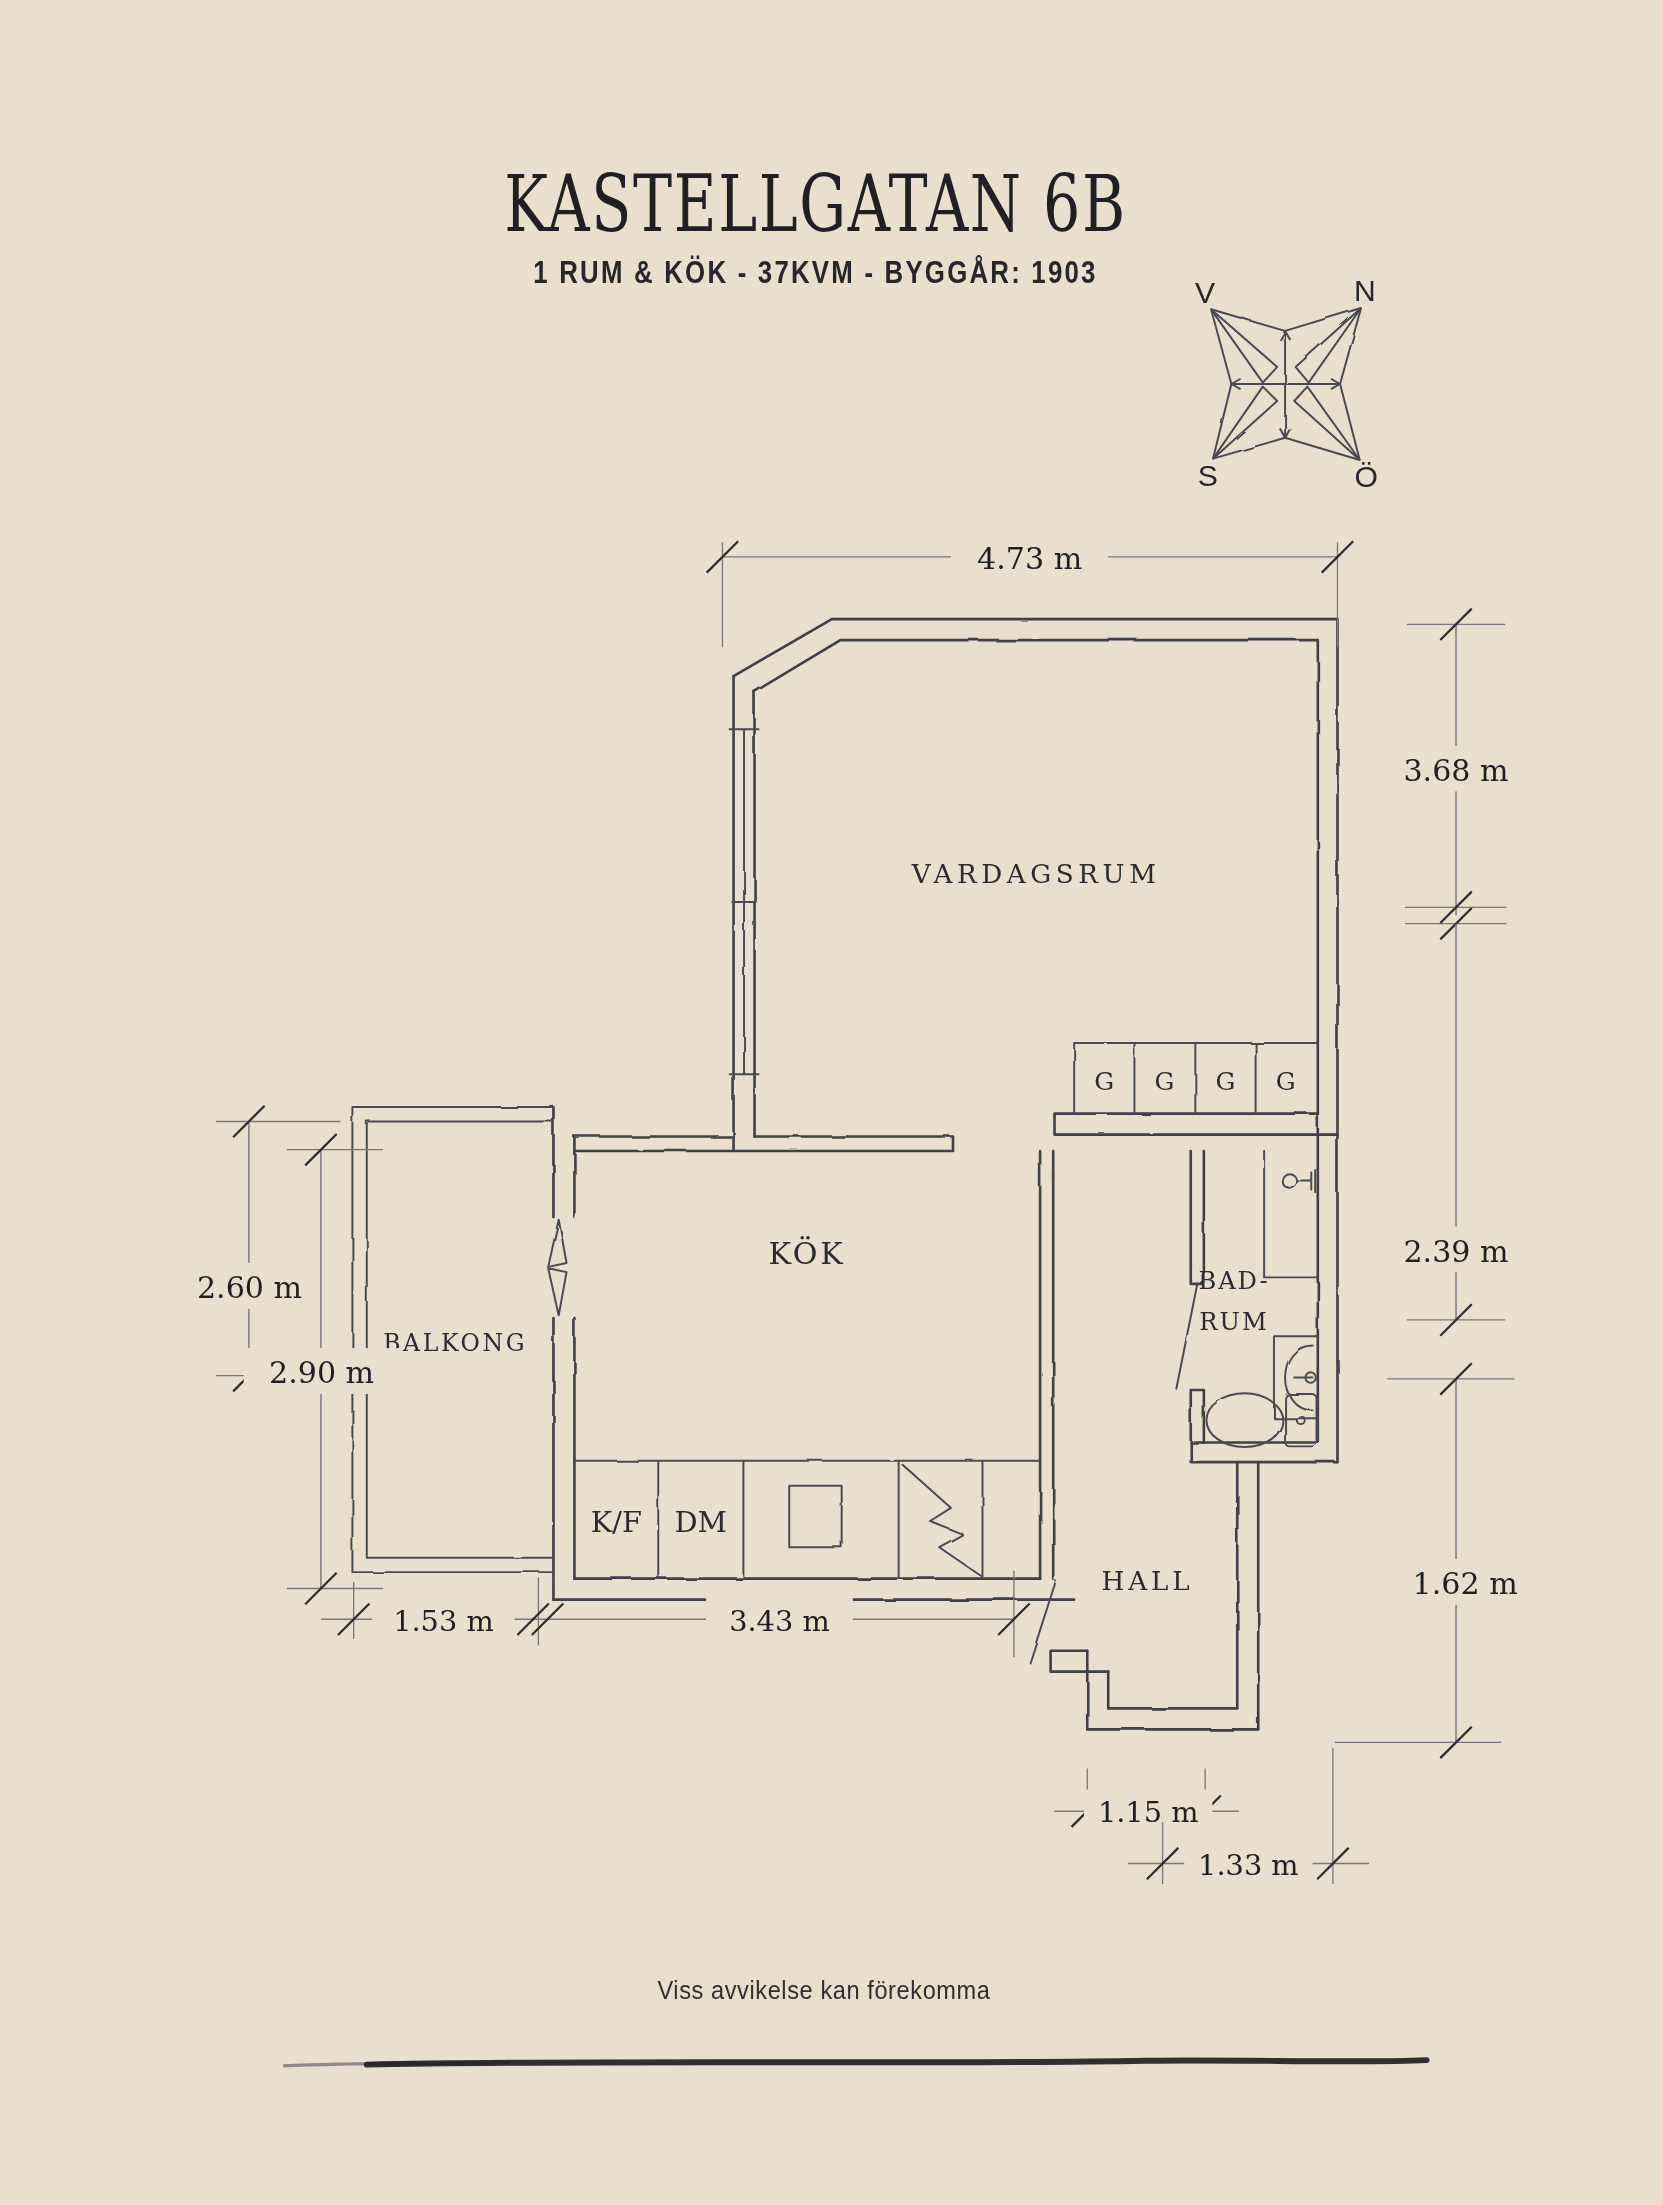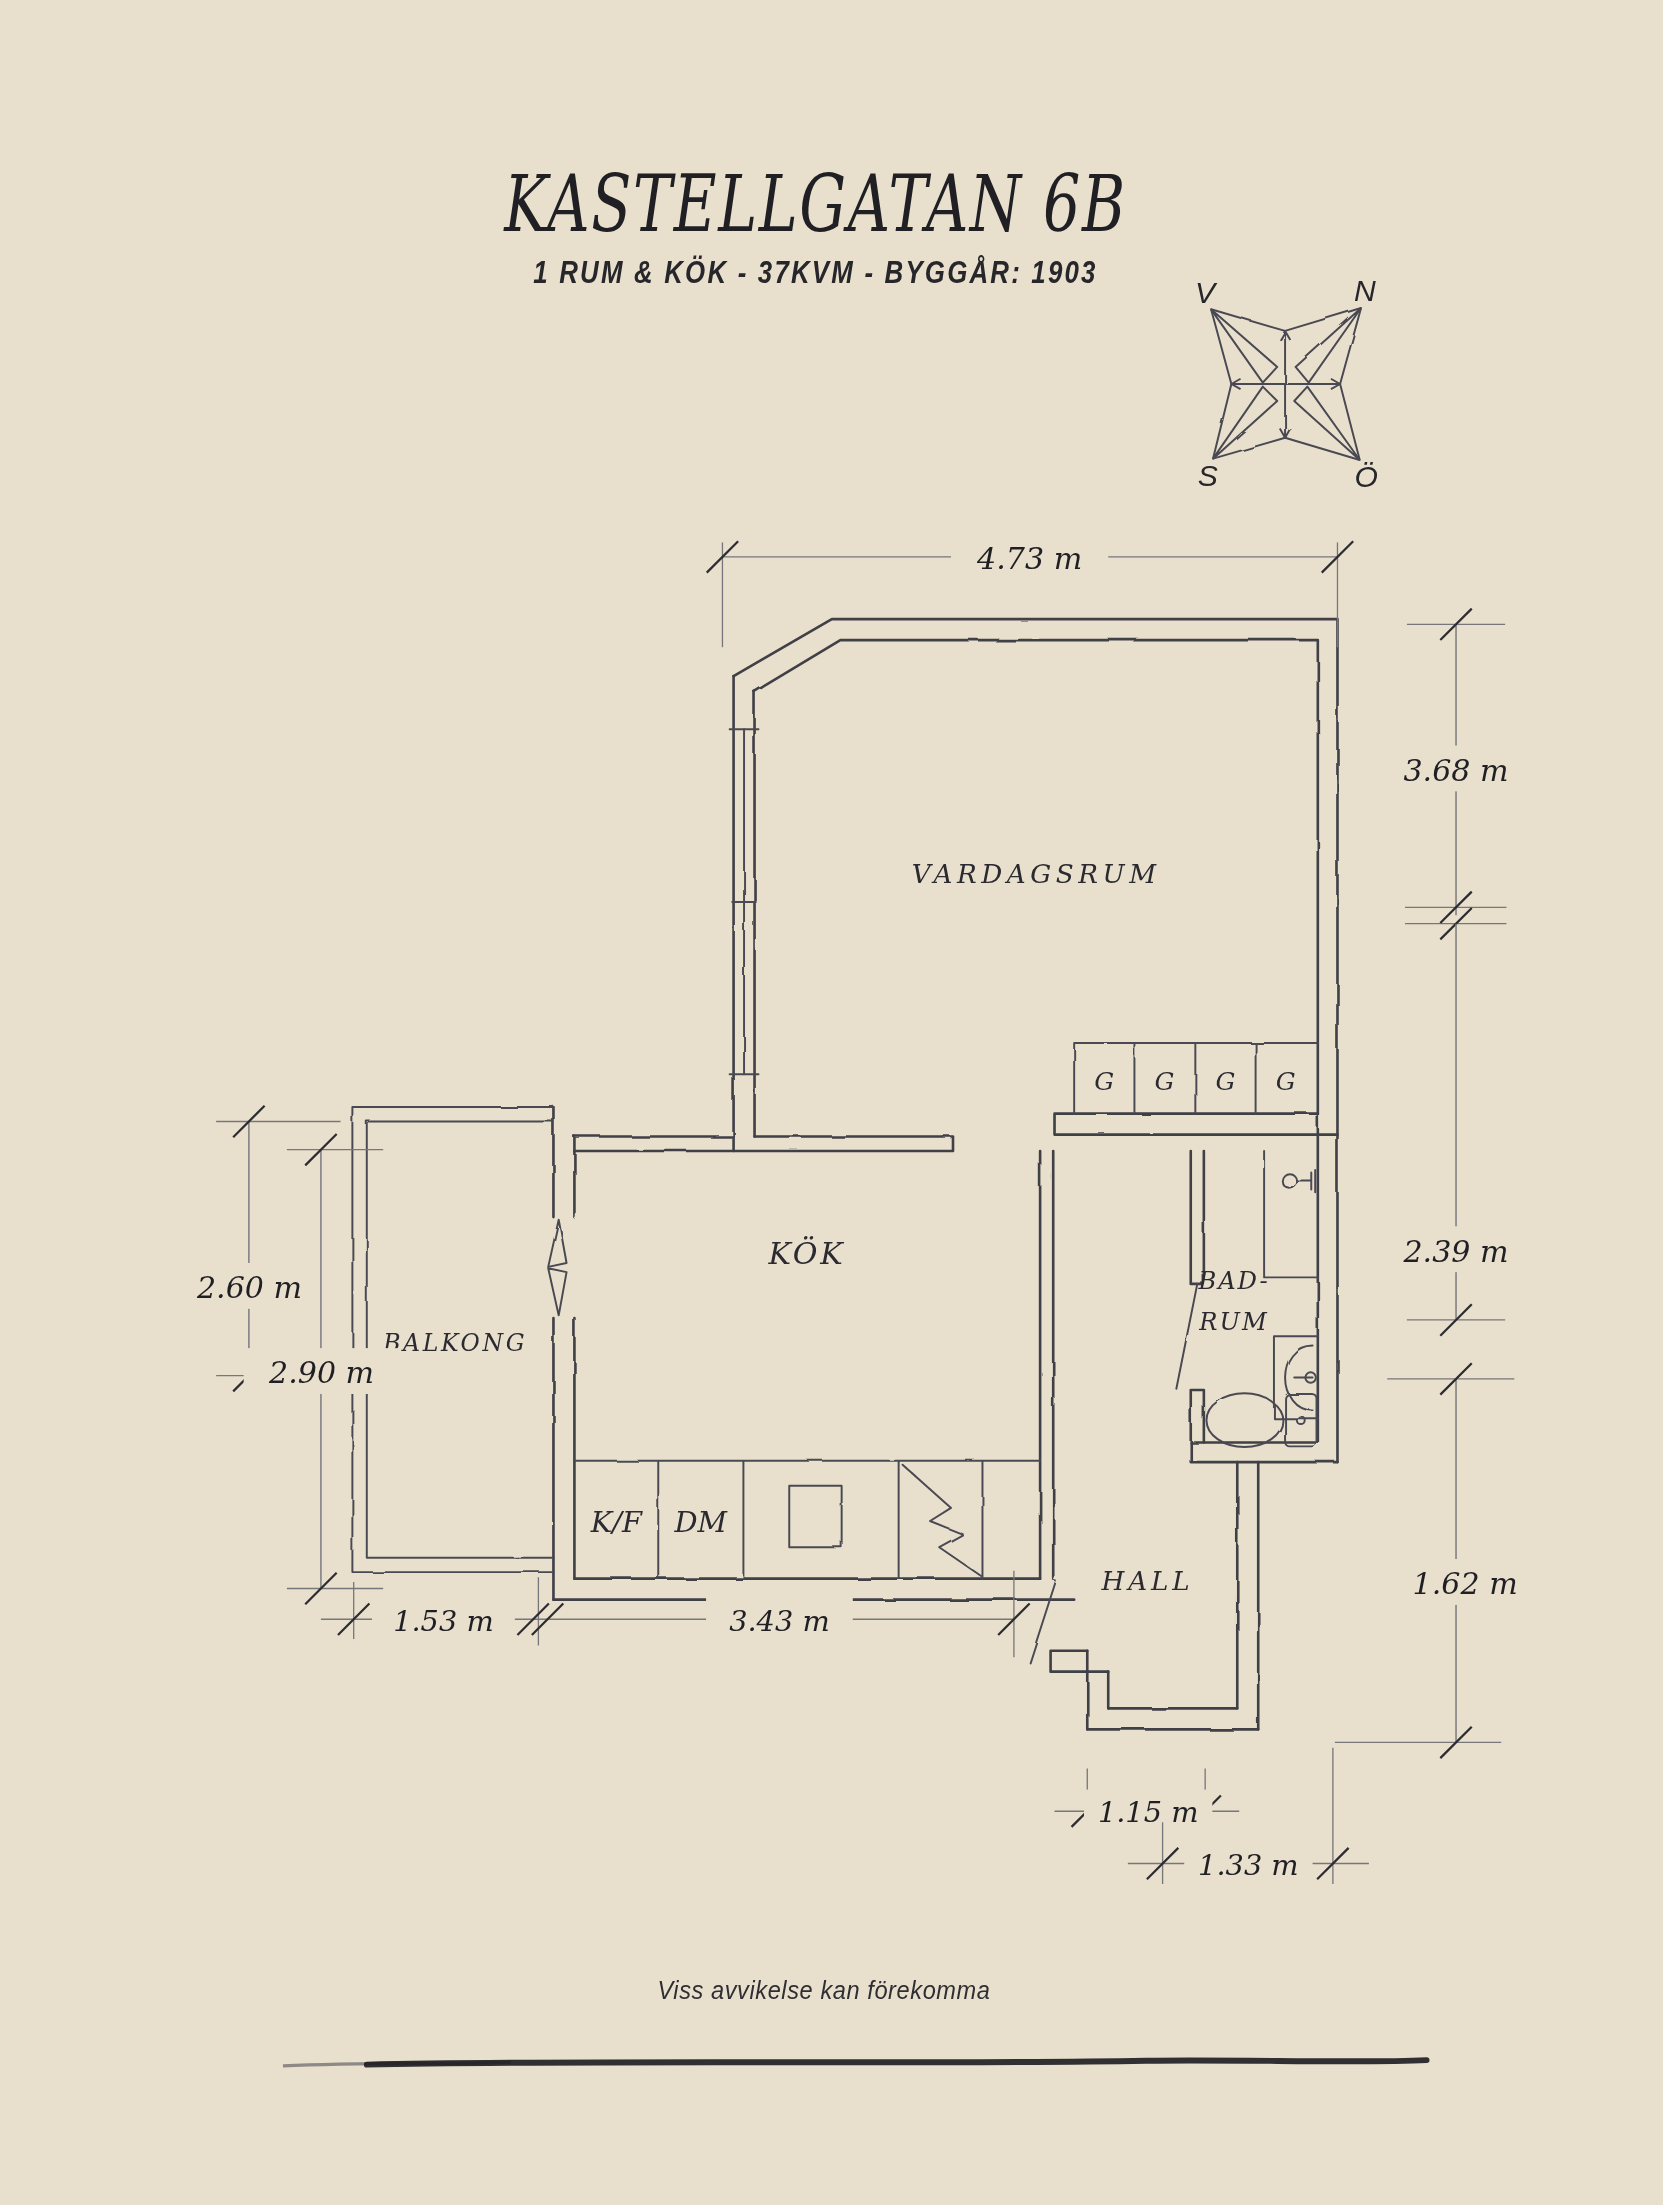--- a/index.html
+++ b/index.html
@@ -4,7 +4,7 @@
 <style>
   html,body{margin:0;padding:0;background:#e8e0cd;}
   .page{position:relative;width:1663px;height:2165px;background:#e8e0cd;overflow:hidden;
-        font-family:"DejaVu Serif","Liberation Serif",serif;font-style:italic;}
+        font-family:"DejaVu Serif","Liberation Serif",serif;}
   svg{position:absolute;left:0;top:0;}
   .title-text{font-family:"DejaVu Serif","Liberation Serif",serif;fill:#1f1f24;}
   .sub-text{font-family:"Liberation Sans","DejaVu Sans",sans-serif;font-weight:bold;fill:#26262b;}

